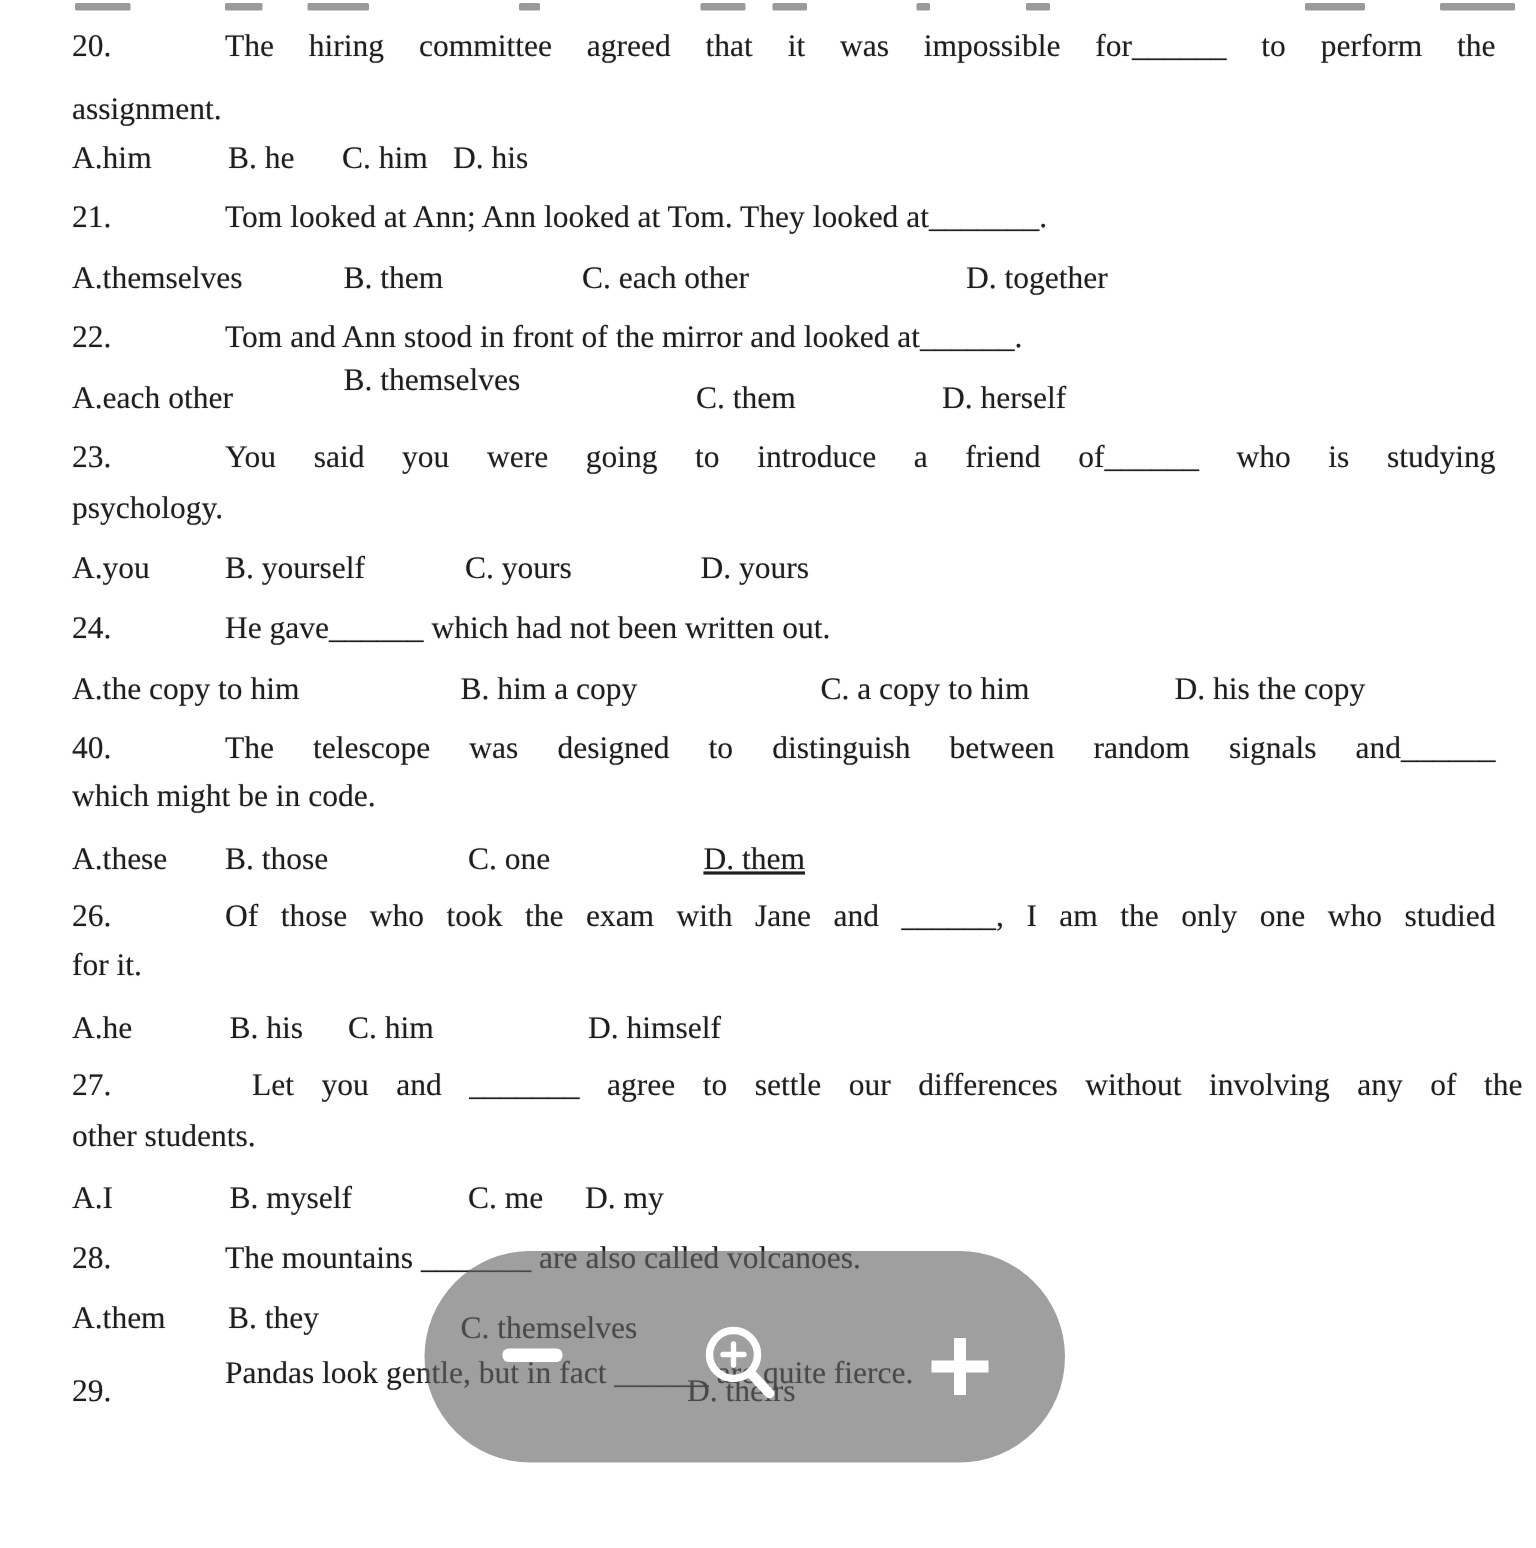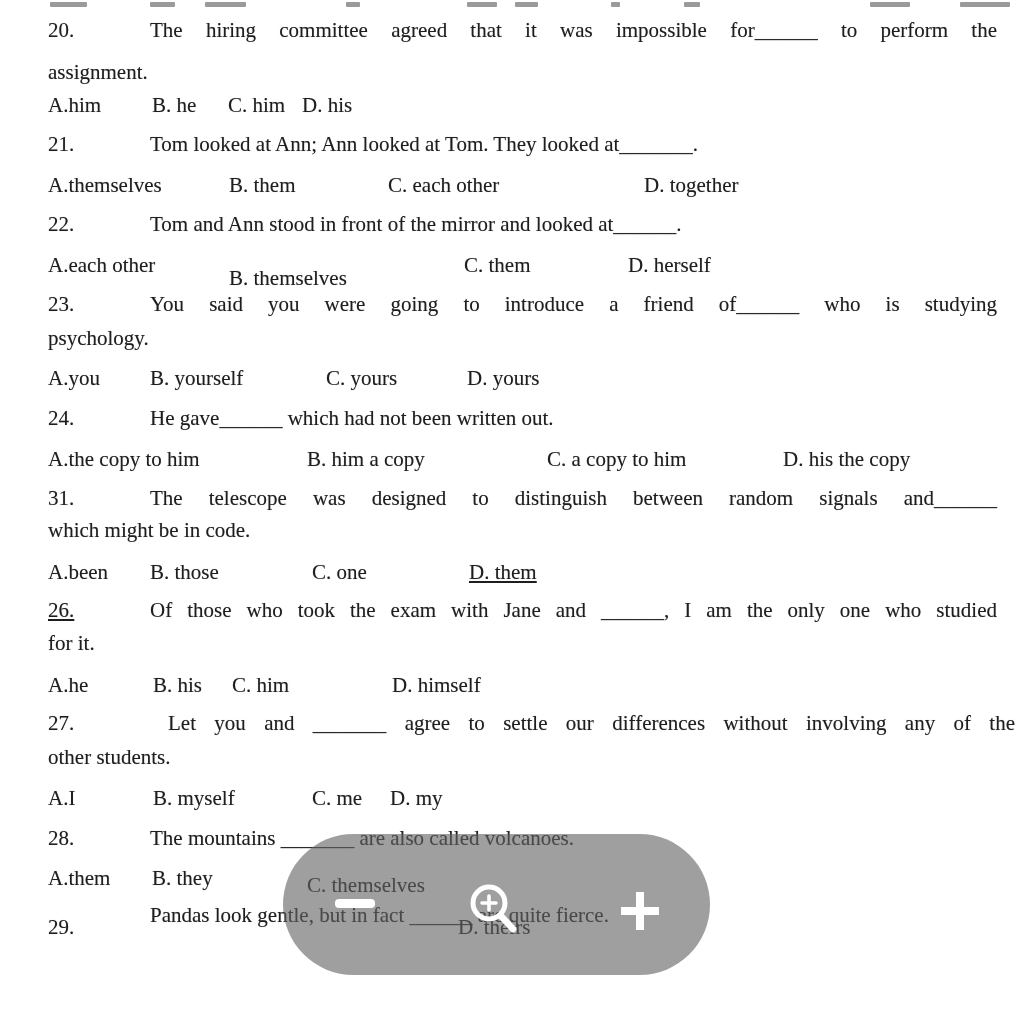--- a/index.html
+++ b/index.html
@@ -102,7 +102,7 @@
       <div class="tline" style="left: 48px; top: 211px;">22.</div>
       <div class="tline" style="left: 150px; top: 211px;">Tom and Ann stood in front of the mirror and looked at______.</div>
       <div class="tline" style="left: 48px; top: 252px;">A.each other</div>
-      <div class="tline" style="left: 229px; top: 265px;">B. themselves</div>
+      <div class="tline" style="left: 229px; top: 240px;">B. themselves</div>
       <div class="tline" style="left: 464px; top: 252px;">C. them</div>
       <div class="tline" style="left: 628px; top: 252px;">D. herself</div>
       <div class="tline" style="left: 48px; top: 291px;">23.</div>

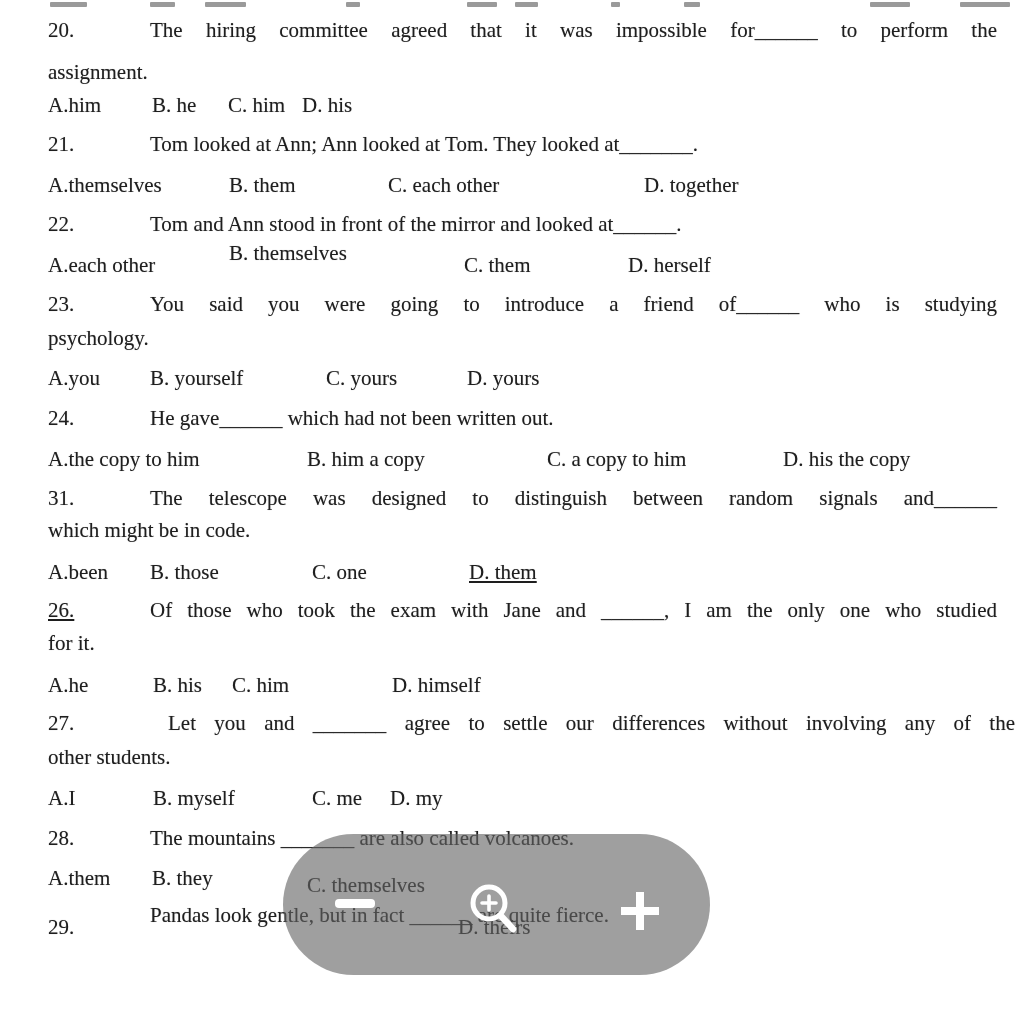--- a/index.html
+++ b/index.html
@@ -110,7 +110,7 @@
       <div class="tline" style="left: 48px; top: 325px;">psychology.</div>
       <div class="tline" style="left: 48px; top: 365px;">A.you</div>
       <div class="tline" style="left: 150px; top: 365px;">B. yourself</div>
-      <div class="tline" style="left: 310px; top: 365px; margin-left: 16px;">C. yours</div>
+      <div class="tline" style="left: 310px; top: 365px;">C. yours</div>
       <div class="tline" style="left: 467px; top: 365px;">D. yours</div>
       <div class="tline" style="left: 48px; top: 405px;">24.</div>
       <div class="tline" style="left: 150px; top: 405px;">He gave______ which had not been written out.</div>

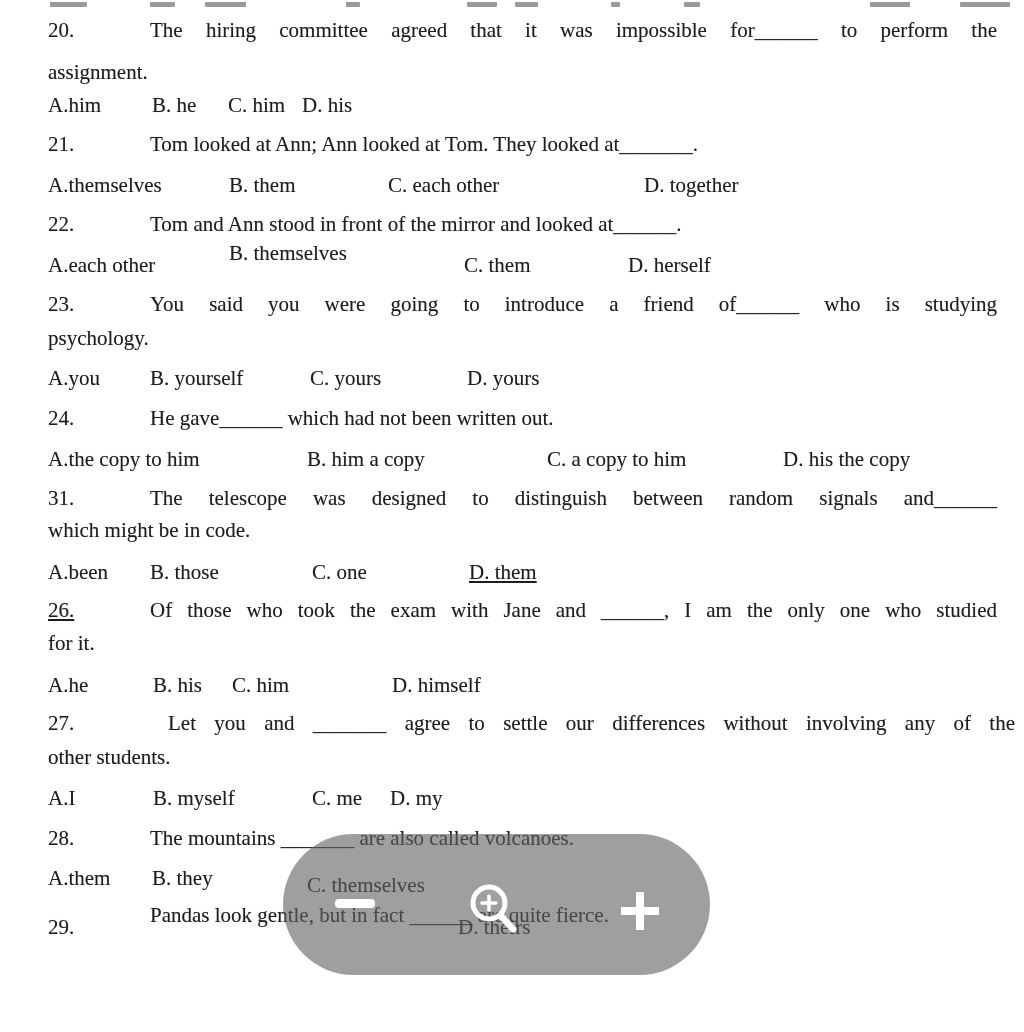--- a/index.html
+++ b/index.html
@@ -118,7 +118,7 @@
       <div class="tline" style="left: 307px; top: 446px;">B. him a copy</div>
       <div class="tline" style="left: 547px; top: 446px;">C. a copy to him</div>
       <div class="tline" style="left: 783px; top: 446px;">D. his the copy</div>
-      <div class="tline" style="left: 48px; top: 485px;">31.</div>
+      <div class="tline" style="left: 48px; top: 485px;">40.</div>
       <div class="tline just" style="left: 150px; top: 485px; width: 847px;">The telescope was designed to distinguish between random signals and______</div>
       <div class="tline" style="left: 48px; top: 517px;">which might be in code.</div>
       <div class="tline" style="left: 48px; top: 559px;">A.been</div>

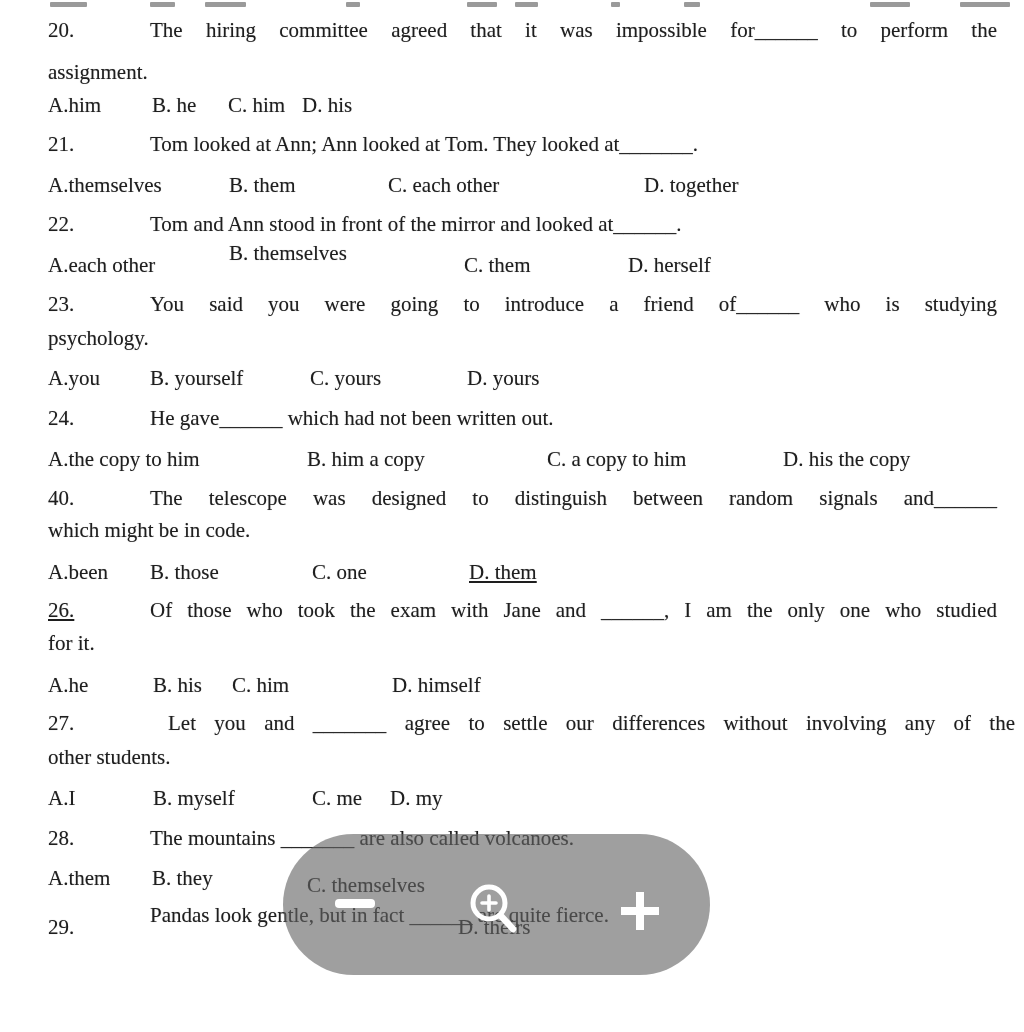--- a/index.html
+++ b/index.html
@@ -121,7 +121,7 @@
       <div class="tline" style="left: 48px; top: 485px;">40.</div>
       <div class="tline just" style="left: 150px; top: 485px; width: 847px;">The telescope was designed to distinguish between random signals and______</div>
       <div class="tline" style="left: 48px; top: 517px;">which might be in code.</div>
-      <div class="tline" style="left: 48px; top: 559px;">A.been</div>
+      <div class="tline" style="left: 48px; top: 559px;">A.these</div>
       <div class="tline" style="left: 150px; top: 559px;">B. those</div>
       <div class="tline" style="left: 312px; top: 559px;">C. one</div>
       <div class="tline" style="left: 469px; top: 559px; text-decoration: underline;">D. them</div>

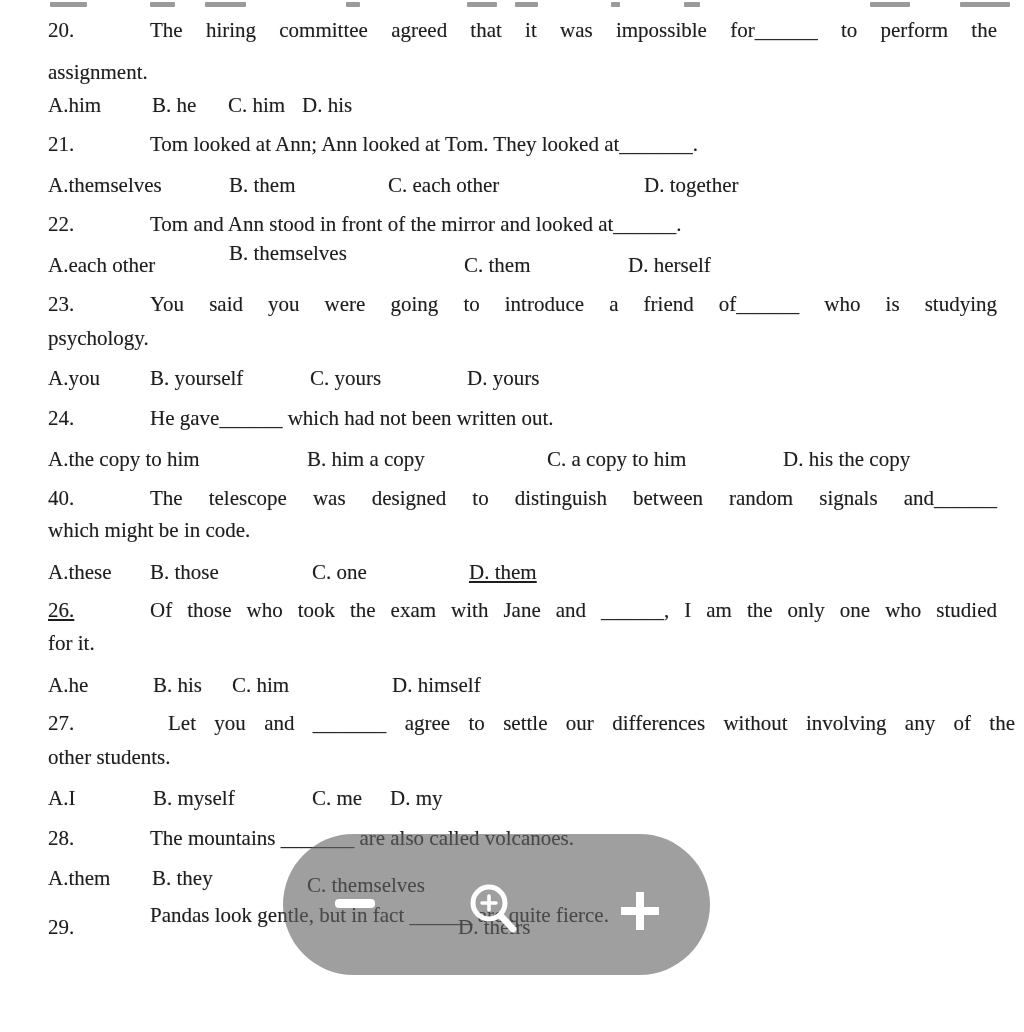--- a/index.html
+++ b/index.html
@@ -125,7 +125,7 @@
       <div class="tline" style="left: 150px; top: 559px;">B. those</div>
       <div class="tline" style="left: 312px; top: 559px;">C. one</div>
       <div class="tline" style="left: 469px; top: 559px; text-decoration: underline;">D. them</div>
-      <div class="tline" style="left: 48px; top: 597px; text-decoration: underline;">26.</div>
+      <div class="tline" style="left: 48px; top: 597px;">26.</div>
       <div class="tline just" style="left: 150px; top: 597px; width: 847px;">Of those who took the exam with Jane and ______, I am the only one who studied</div>
       <div class="tline" style="left: 48px; top: 630px;">for it.</div>
       <div class="tline" style="left: 48px; top: 672px;">A.he</div>

